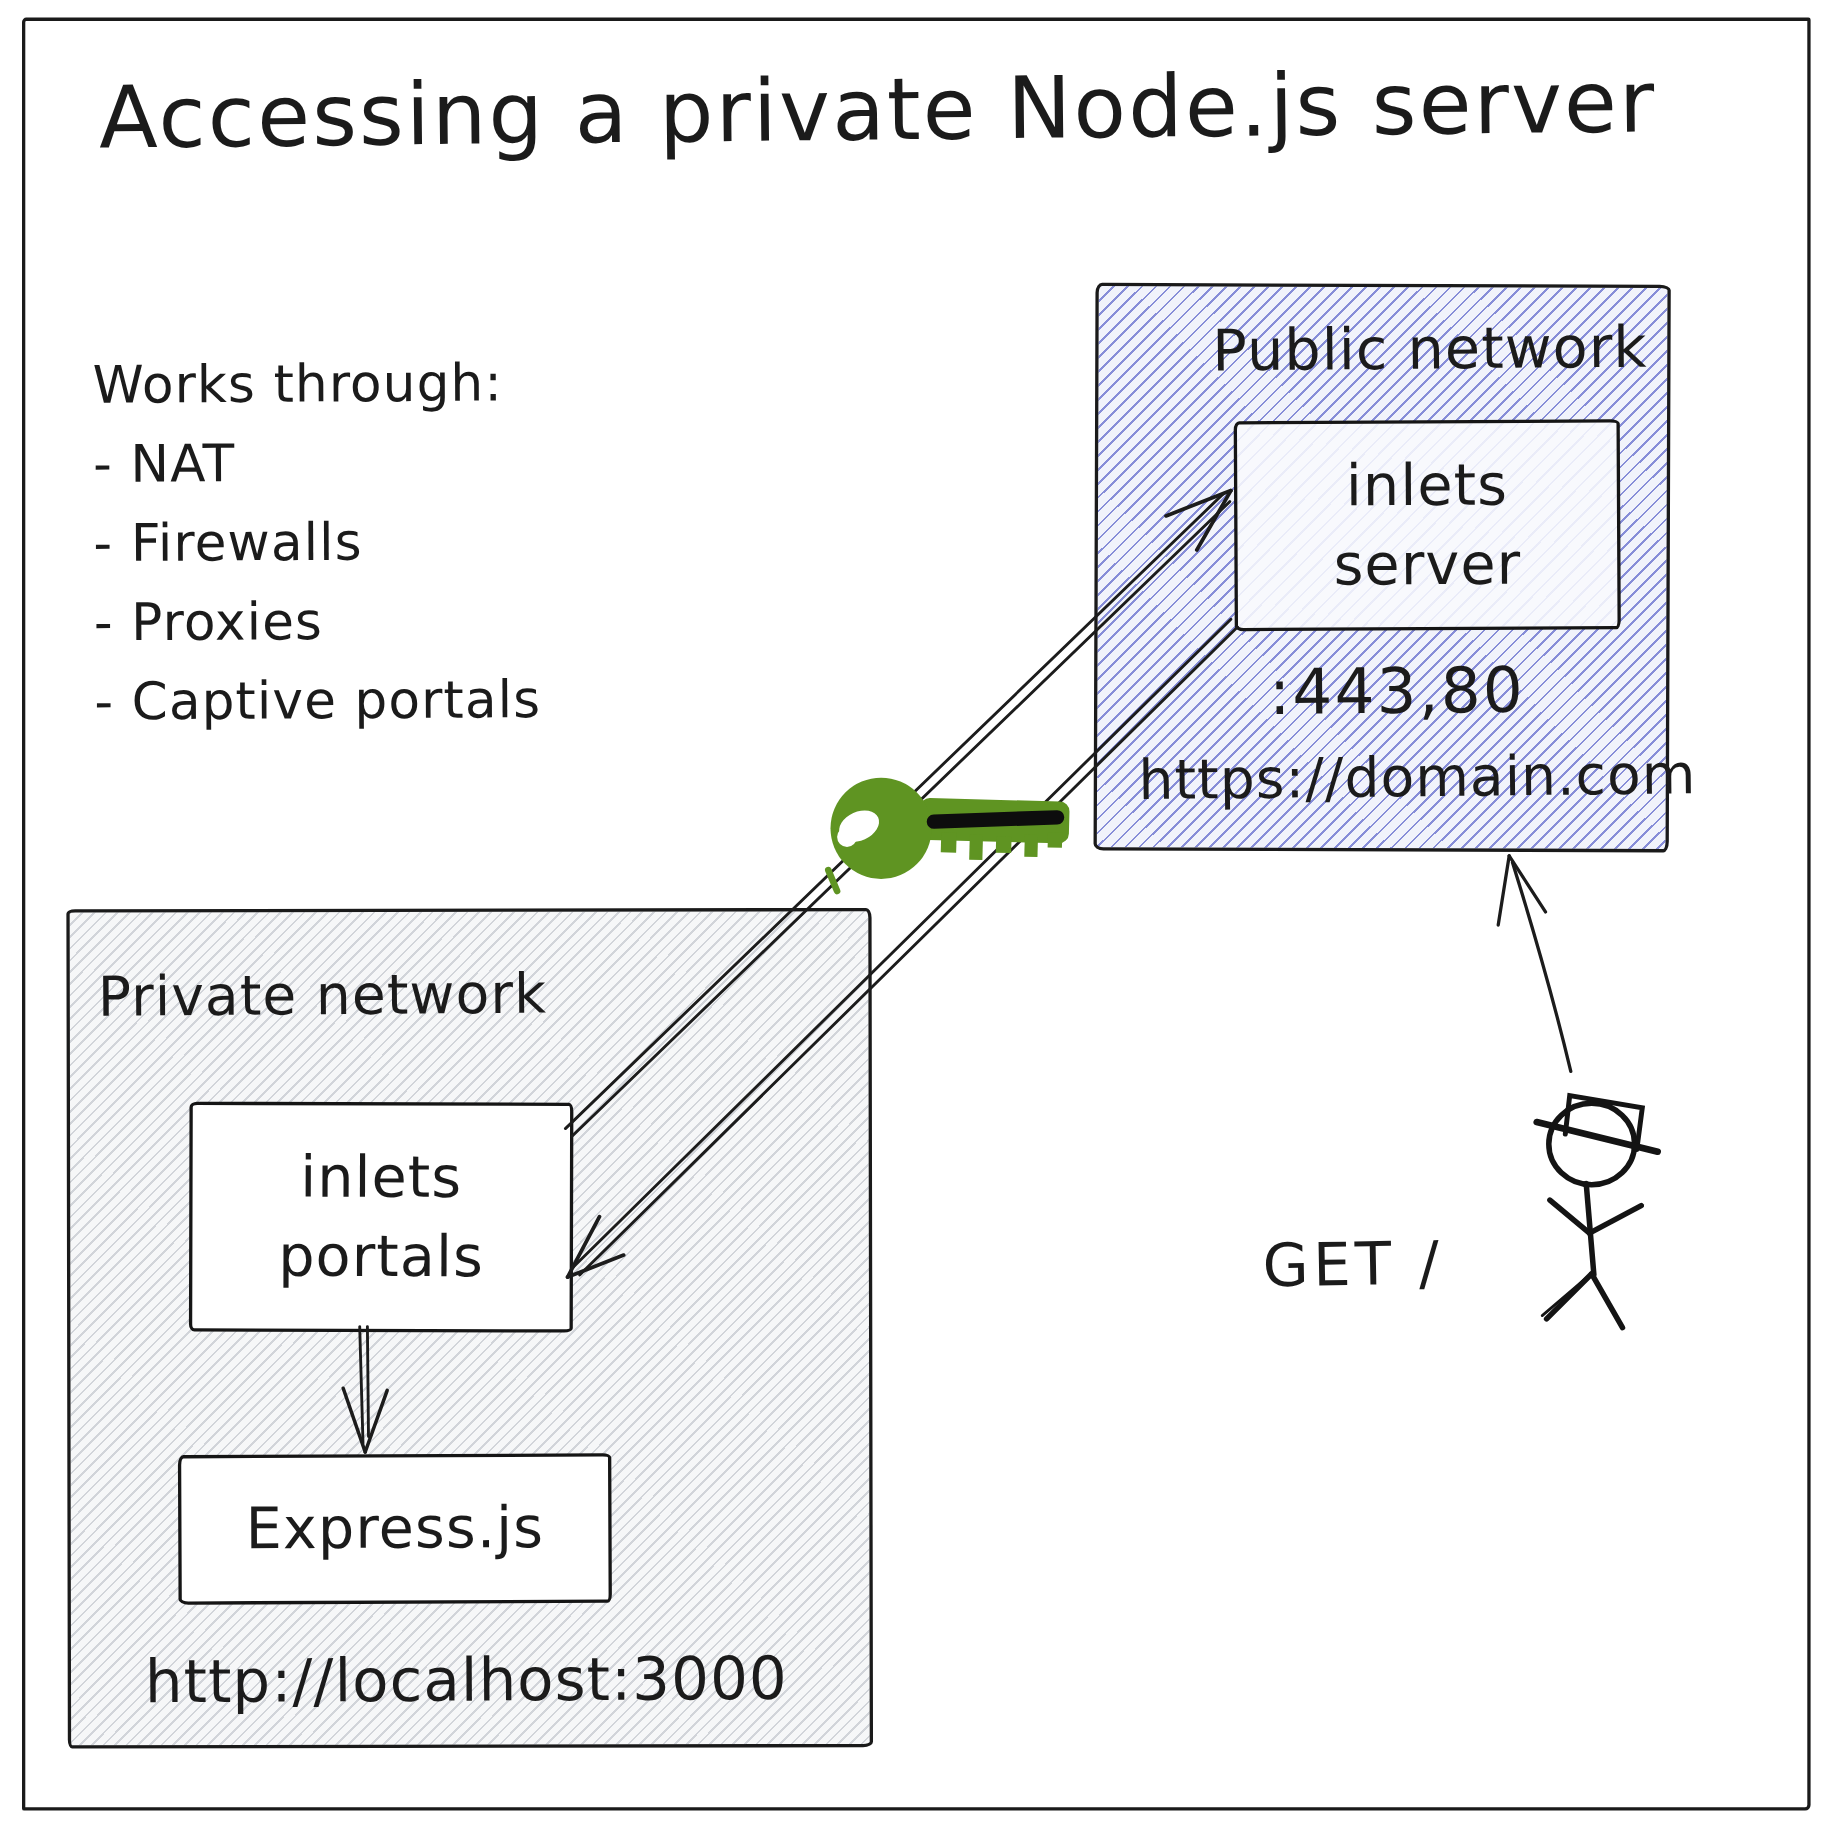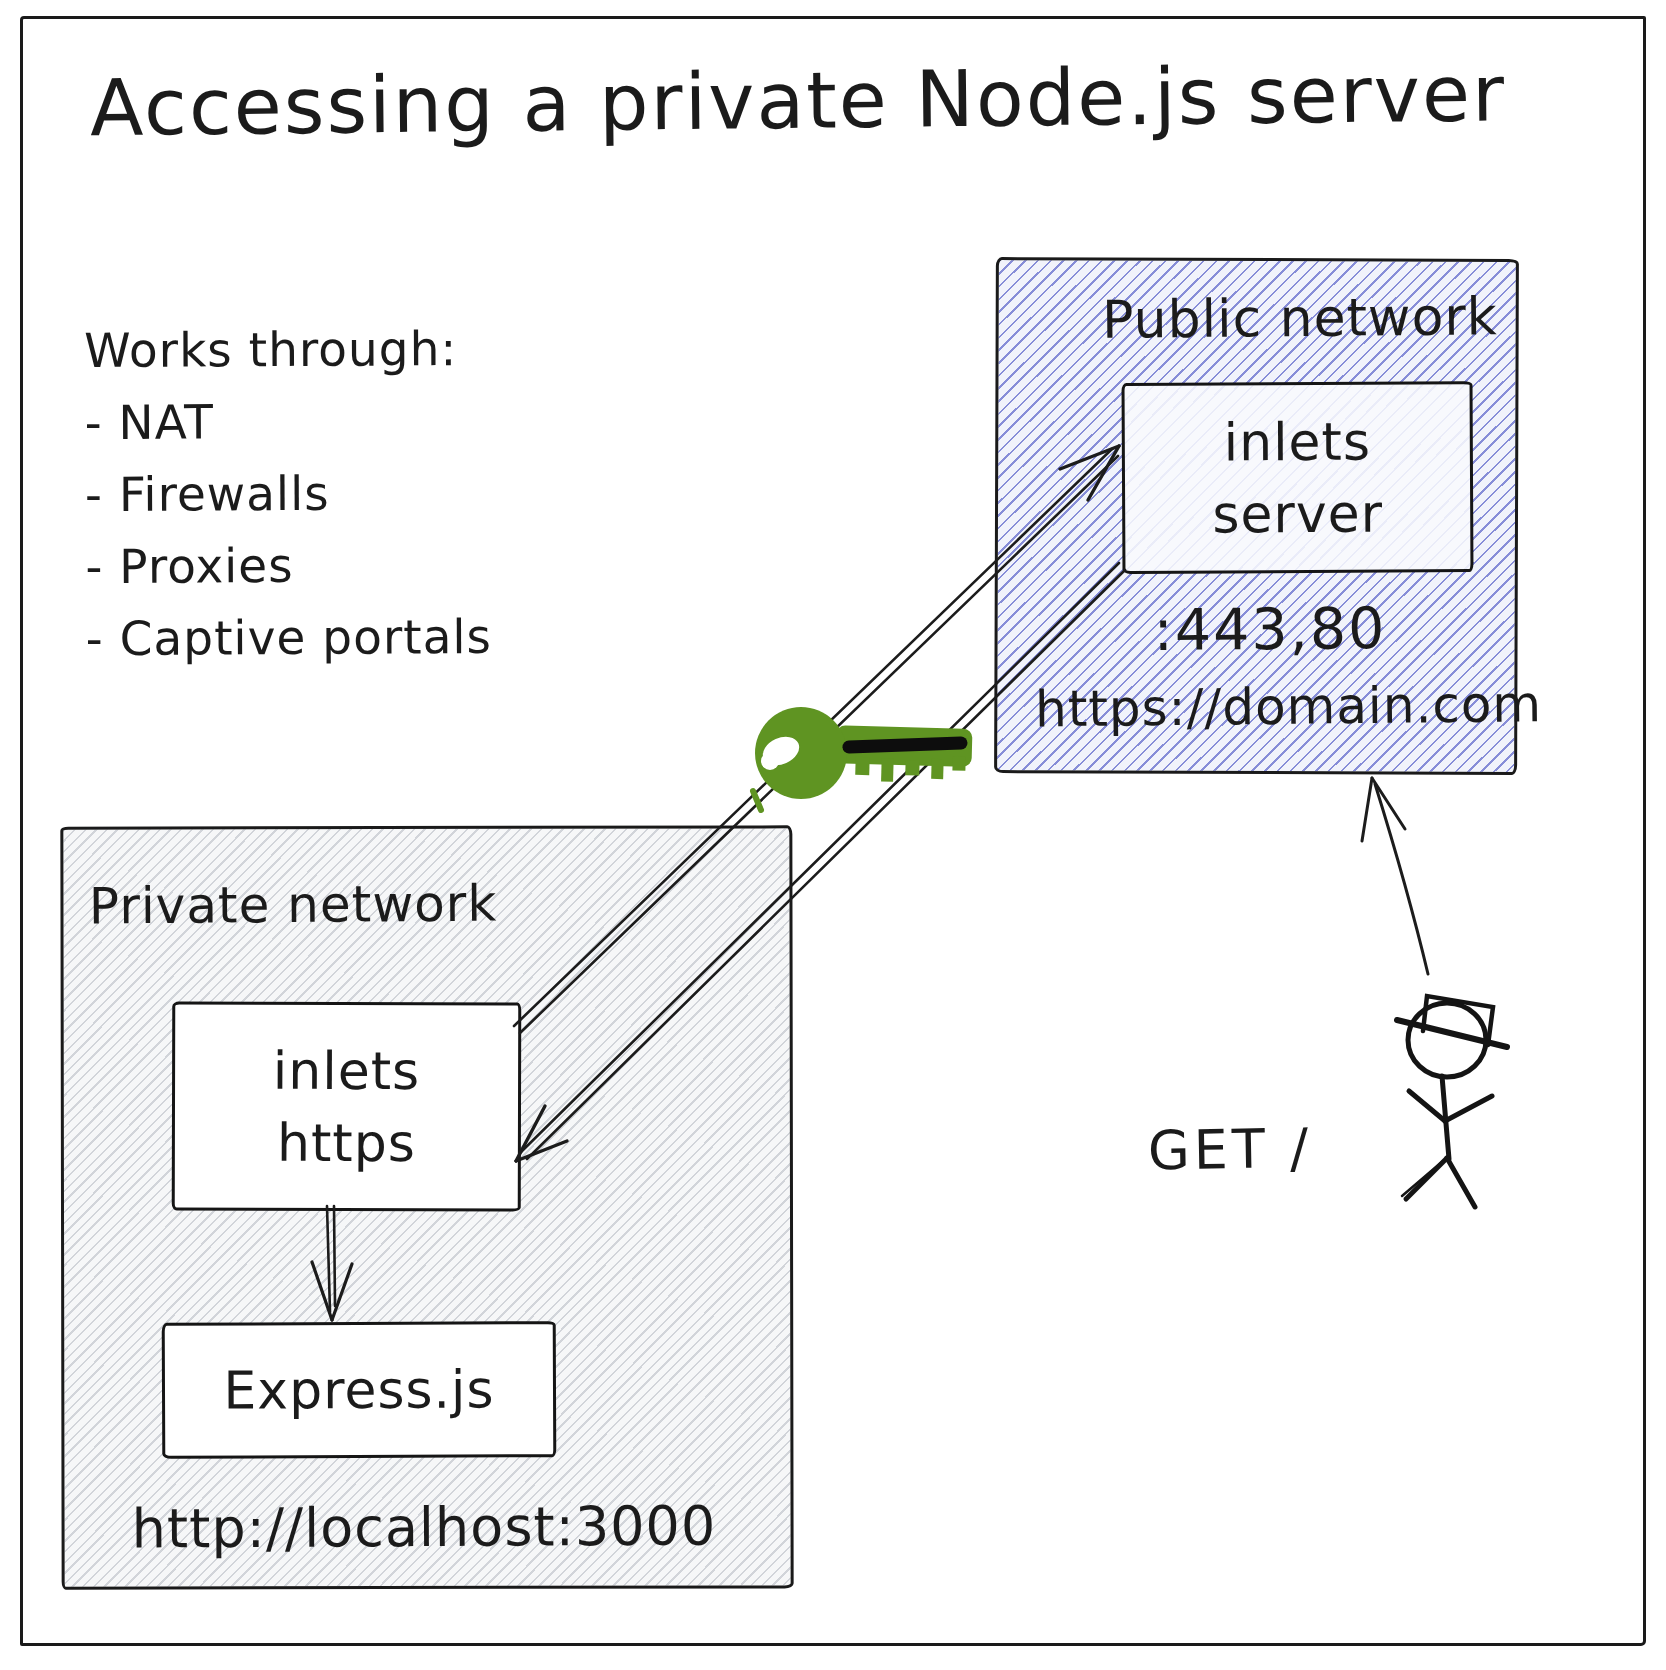--- a/index.html
+++ b/index.html
@@ -112,7 +112,7 @@
   <div class="abs net-label private-label">Private network</div>
   <div class="abs inner-box client-box">
     <div>inlets</div>
-    <div>https</div>
+    <div>portals</div>
   </div>
   <div class="abs inner-box express-box">
     <div>Express.js</div>

